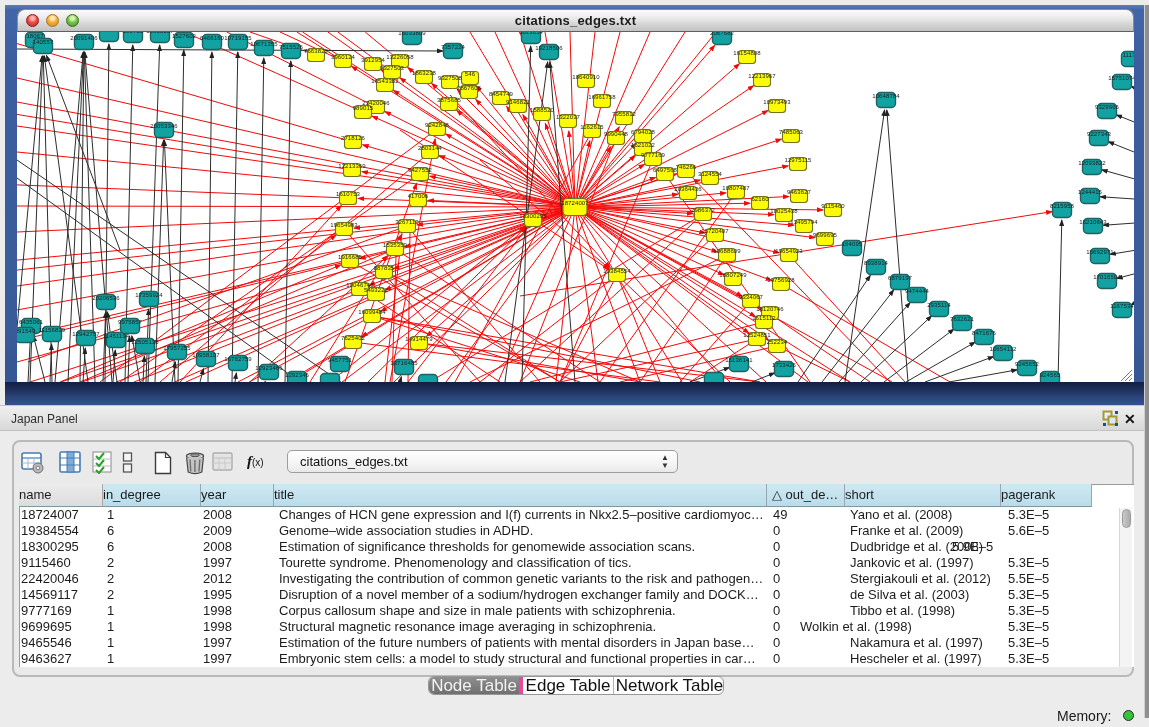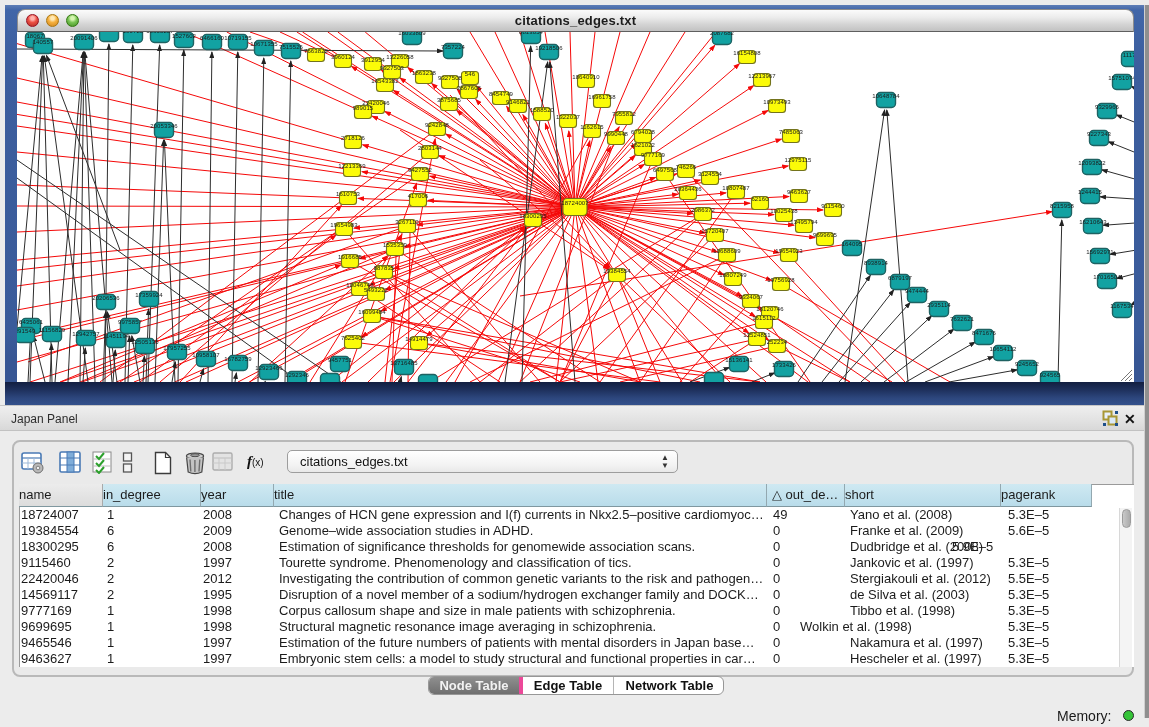--- a/index.html
+++ b/index.html
@@ -44,7 +44,7 @@
 #vsb .th{position:absolute;left:1.5px;top:1px;width:9px;height:19px;border-radius:5px;background:linear-gradient(90deg,#c9c9c9,#ababab);border:1px solid #9b9b9b}
 
 #tabs{left:428px;top:676px;width:296px;height:19px;background:#fff;border:1px solid #979797;border-radius:6px;overflow:hidden}
-#tabs .seg{position:absolute;top:0;height:100%;font-size:13px;font-weight:bold;text-align:center;line-height:18px}
+#tabs .seg{position:absolute;top:0;height:100%;font-size:17px;font-weight:normal;text-align:center;line-height:18px}
 
 #mem{left:1057px;top:708px;font-size:14px;color:#1a1a1a}
 #memdot{left:1123px;top:710px;width:11px;height:11px;border-radius:50%;background:#35c438;border:1px solid #2a2a2a}

